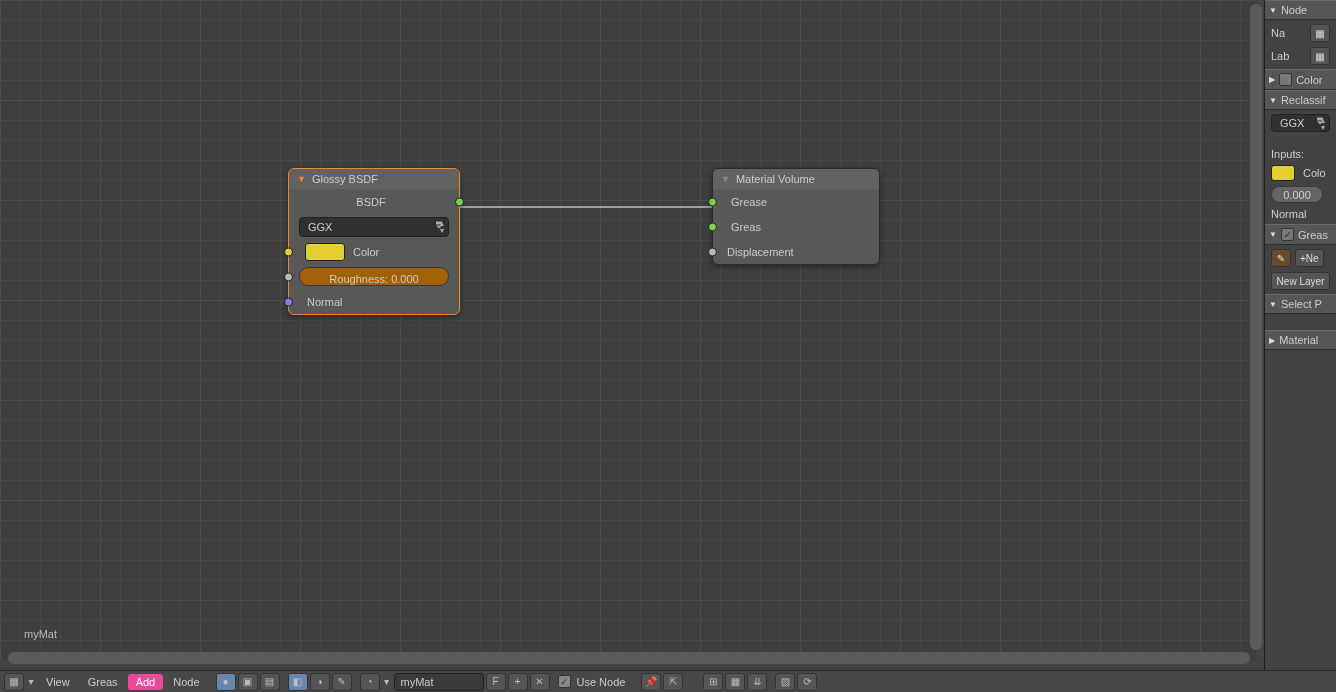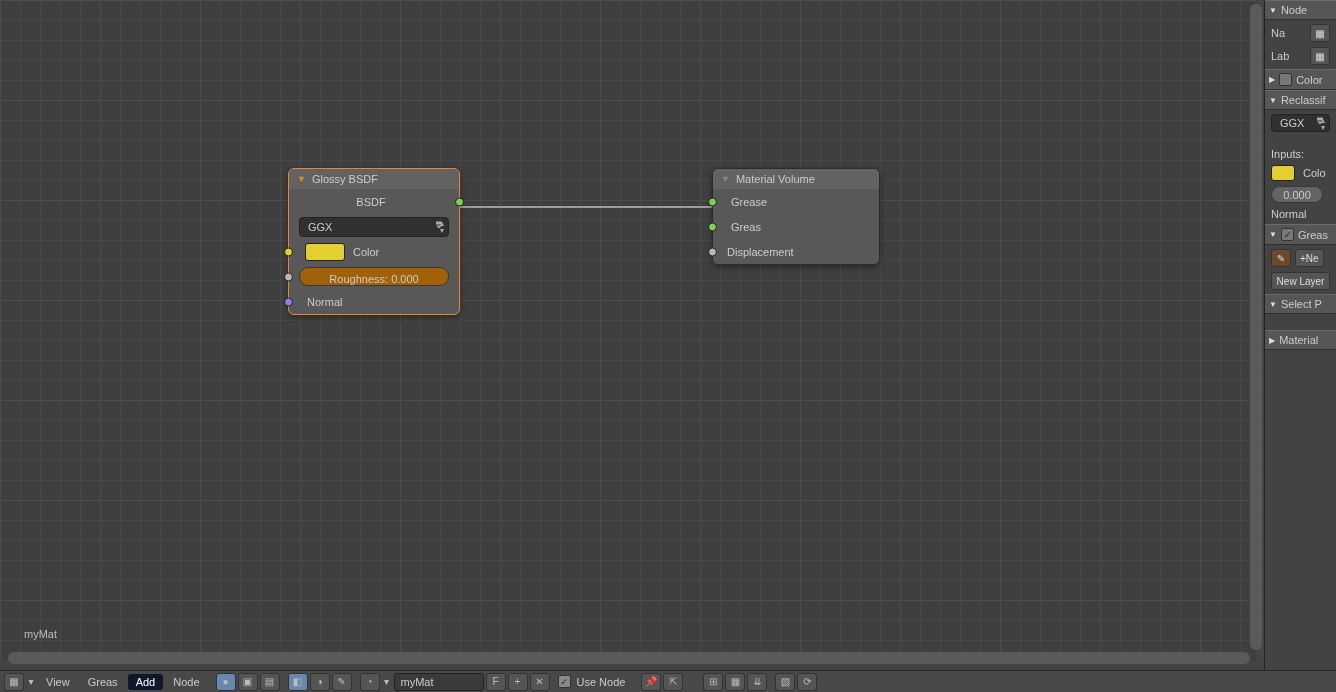--- a/index.html
+++ b/index.html
@@ -40,7 +40,7 @@
 .chk{width:13px;height:13px;background:#777;border:1px solid #333;border-radius:2px;display:inline-flex;align-items:center;justify-content:center;font-size:9px;color:#222}
 .toolbar{position:absolute;left:0;bottom:0;width:1336px;height:22px;background:#484848;border-top:1px solid #2a2a2a;display:flex;align-items:center;gap:2px;padding:0 4px}
 .tb-item{padding:2px 8px;color:#ccc;cursor:pointer}
-.tb-item.hl{background:#0f172a;color:#fff;border-radius:3px}
+.tb-item.hl{background:#ec4899;color:#fff;border-radius:3px}
 .tb-icon{width:20px;height:18px;background:#555;border:1px solid #333;border-radius:3px;display:inline-flex;align-items:center;justify-content:center;color:#bbb;font-size:10px}
 .tb-icon.active{background:#6787b1}
 .tb-sep{width:4px}

